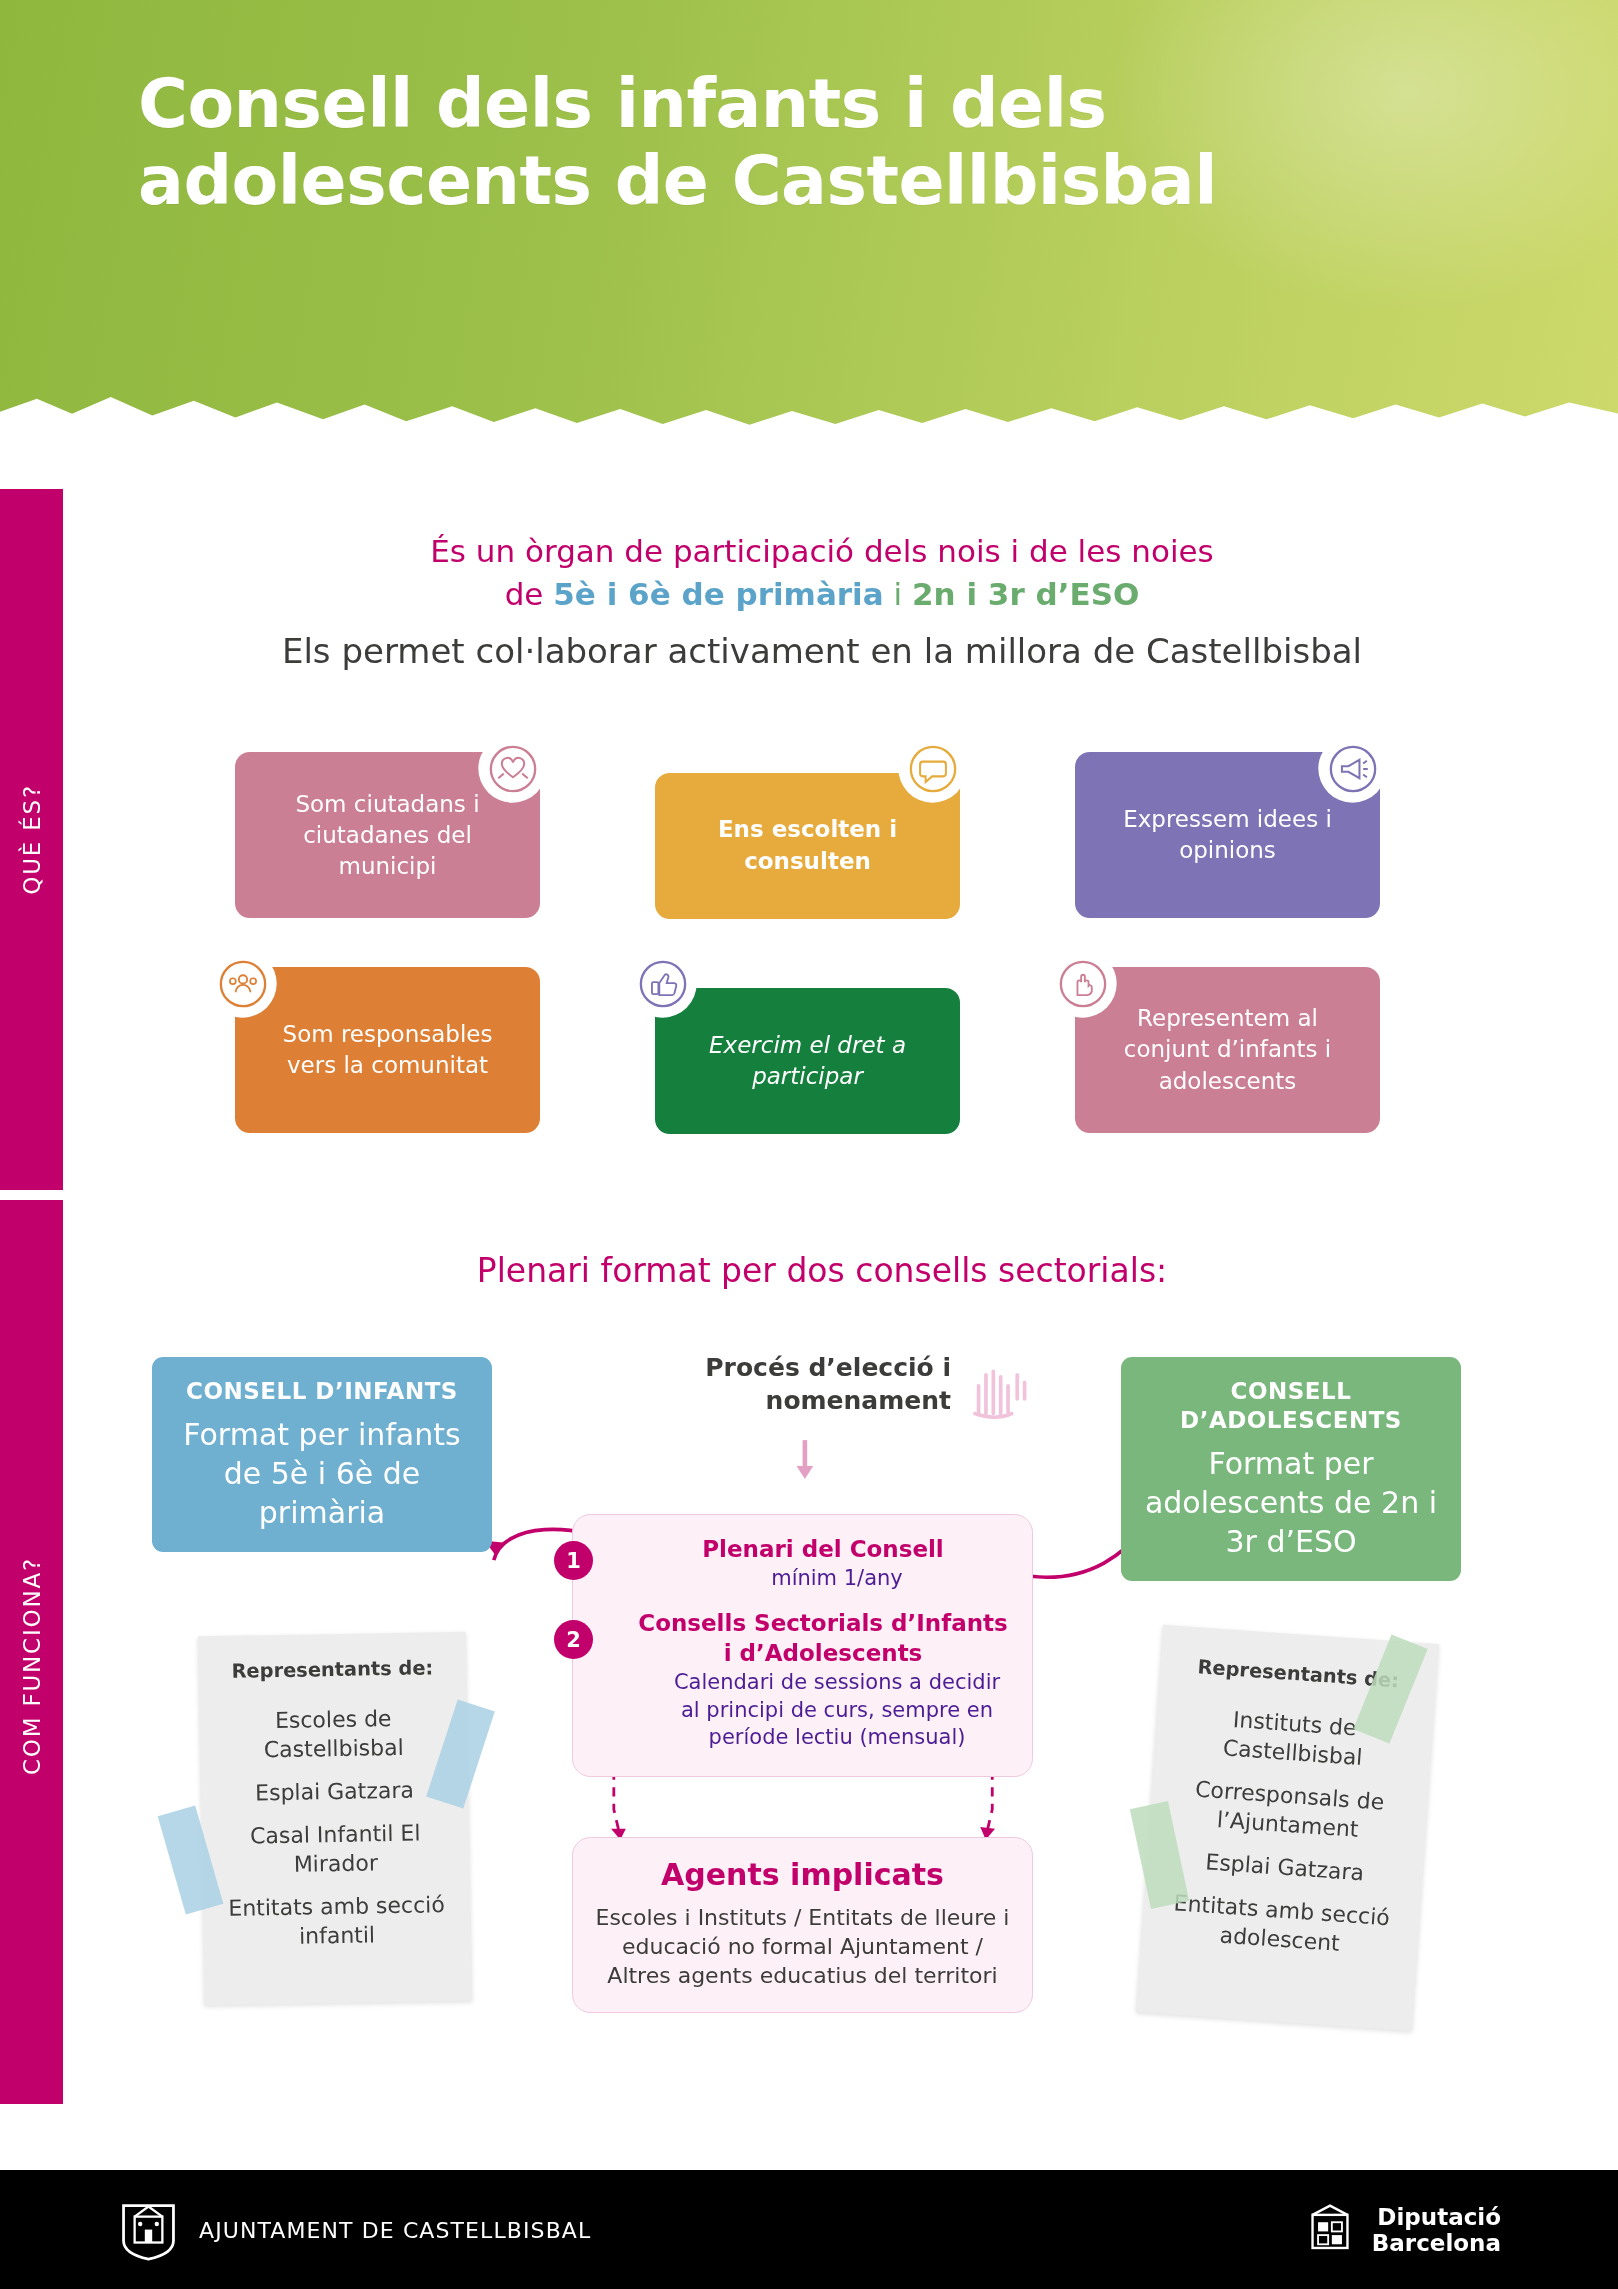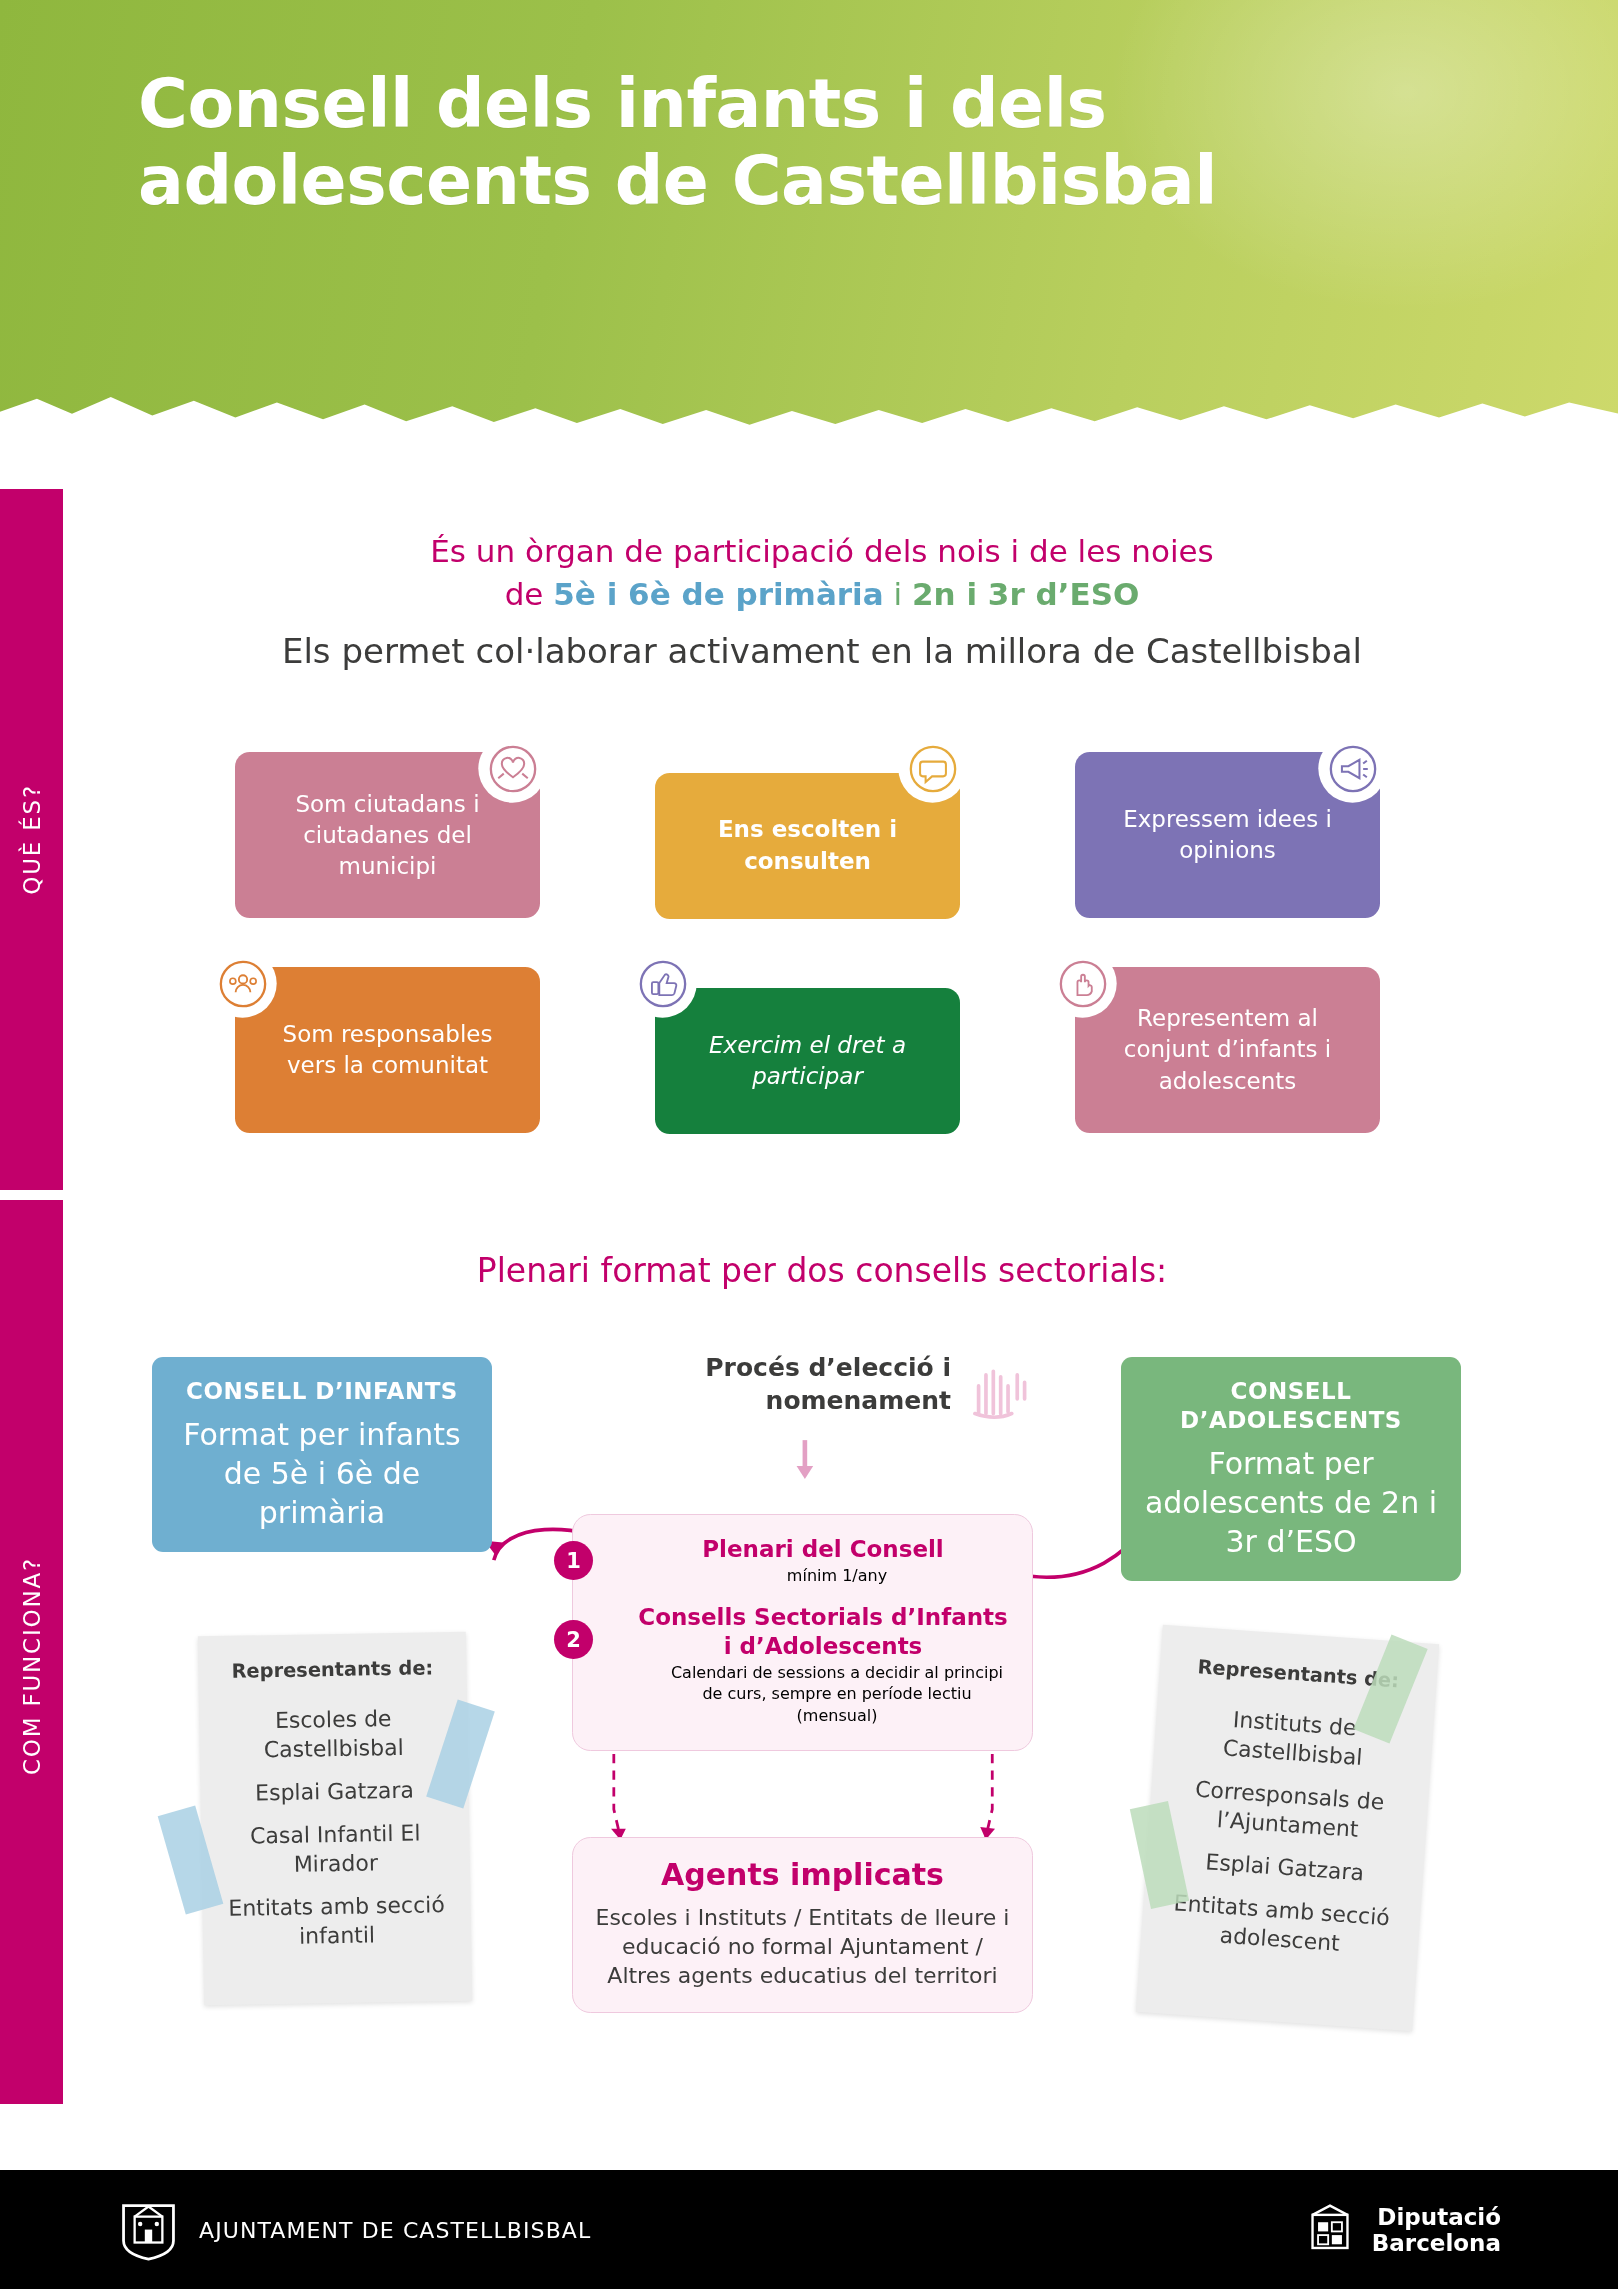--- a/index.html
+++ b/index.html
@@ -96,7 +96,7 @@
     padding:20px 24px 24px 65px; box-sizing:border-box; text-align:center;
   }
   .plenari .h { color:#c2006b; font-weight:bold; font-size:23px; line-height:1.3; }
-  .plenari .p { color:#000000; font-size:16px; line-height:1.32;margin-left:28px; }
+  .plenari .p { color:#4c1d95; font-size:21px; line-height:1.32;margin-left:28px; }
   .num {
     position:absolute; width:39px; height:39px; border-radius:50%;
     background:#c2006b; color:#fff; font-weight:bold; font-size:21px;

